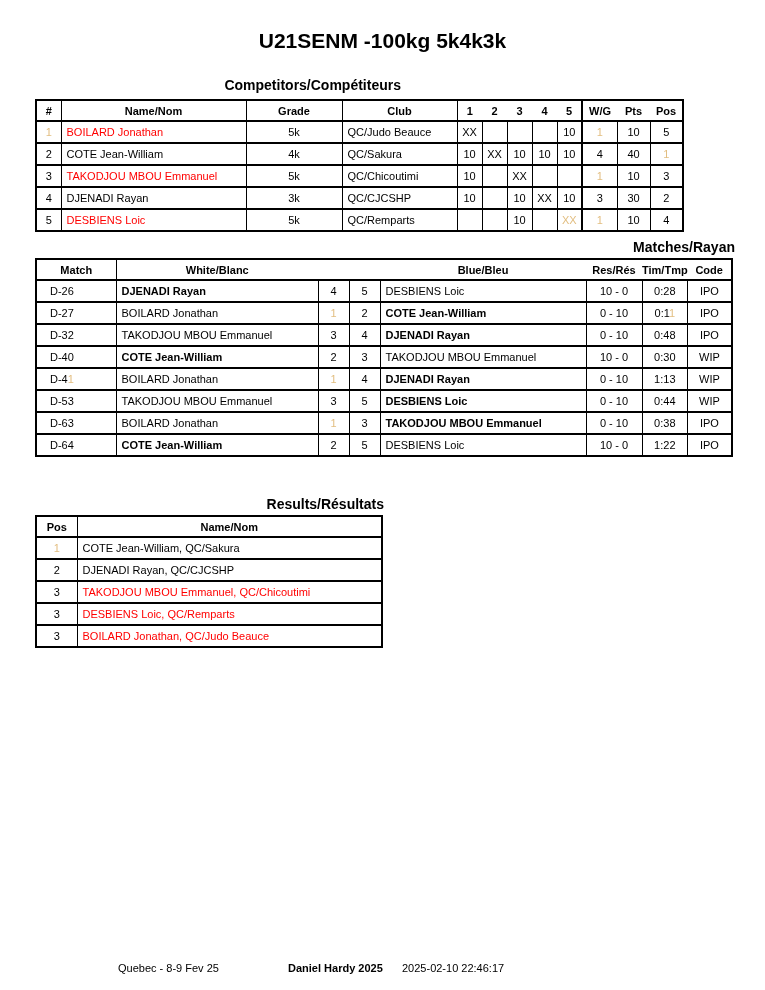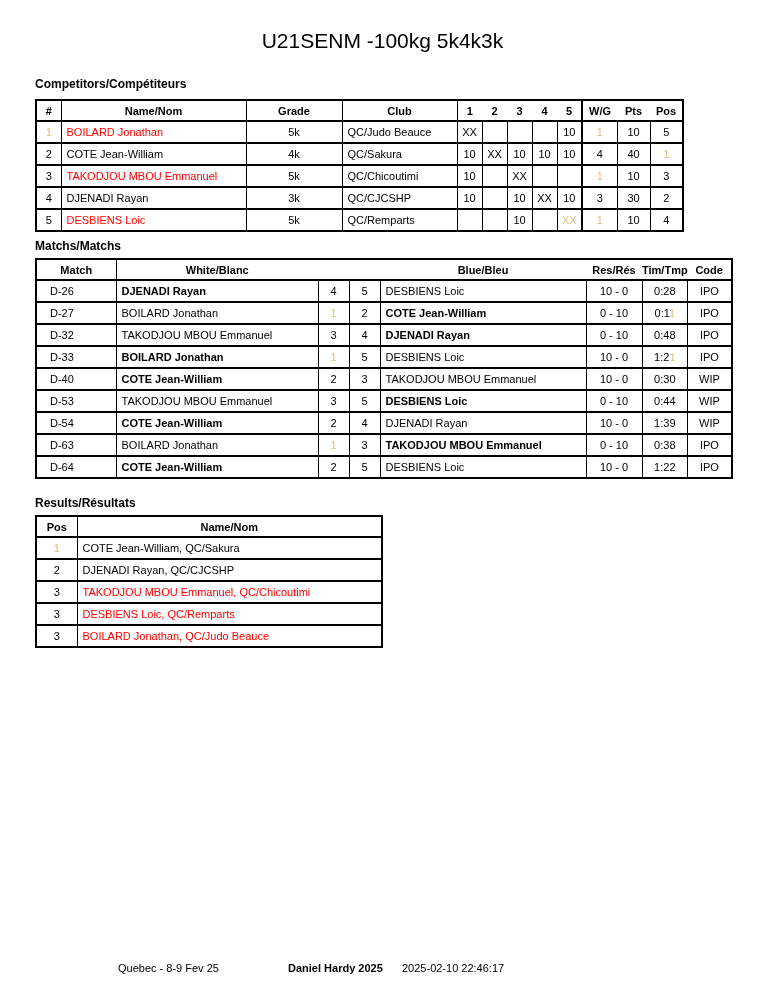--- a/index.html
+++ b/index.html
@@ -9,7 +9,7 @@
     --red:#ff0000;--tan:#e2be80;
   }
   .abs{position:absolute;}
-  #title{top:29px;left:0;width:765px;text-align:center;font-size:21px;font-weight:normal;}
+  #title{top:29px;left:0;width:765px;text-align:center;font-size:21px;font-weight:bold;}
   .section-heading{font-size:12px;font-weight:bold;text-align:left;}
   #comp-heading{top:77px;left:35px;width:366px;}
   #match-heading{top:239px;left:35px;width:700px;}

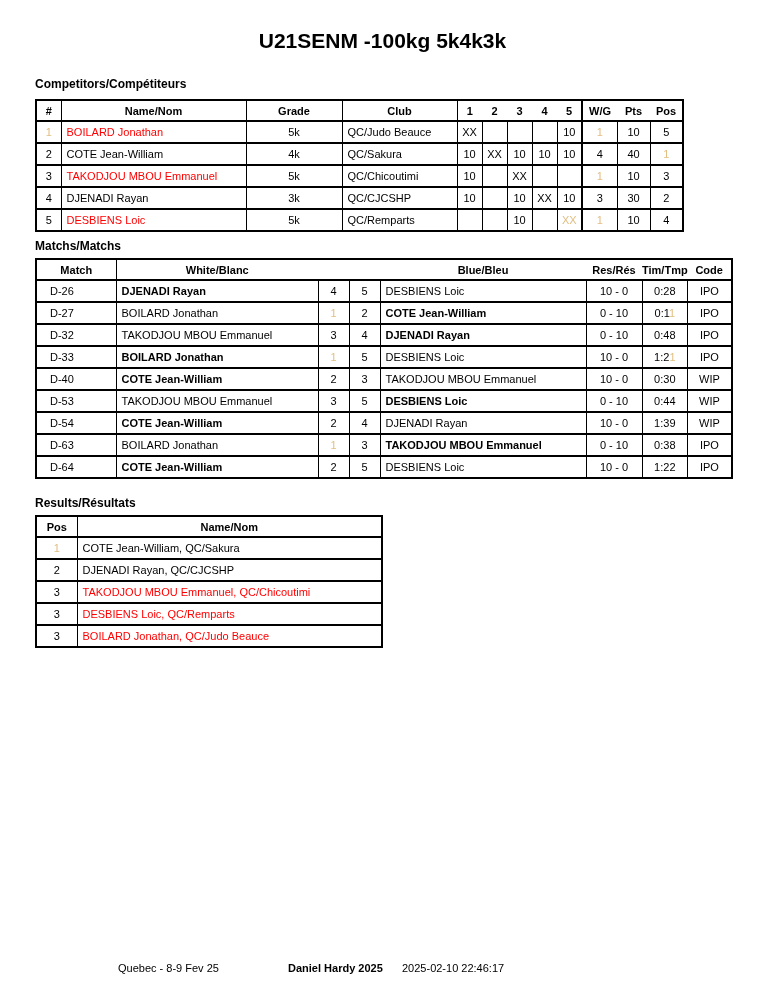--- a/index.html
+++ b/index.html
@@ -10,7 +10,7 @@
   }
   .abs{position:absolute;}
   #title{top:29px;left:0;width:765px;text-align:center;font-size:21px;font-weight:bold;}
-  .section-heading{font-size:12px;font-weight:bold;text-align:left;}
+  .section-heading{font-size:14px;font-weight:bold;text-align:right;}
   #comp-heading{top:77px;left:35px;width:366px;}
   #match-heading{top:239px;left:35px;width:700px;}
   #results-heading{top:496px;left:35px;width:349px;}

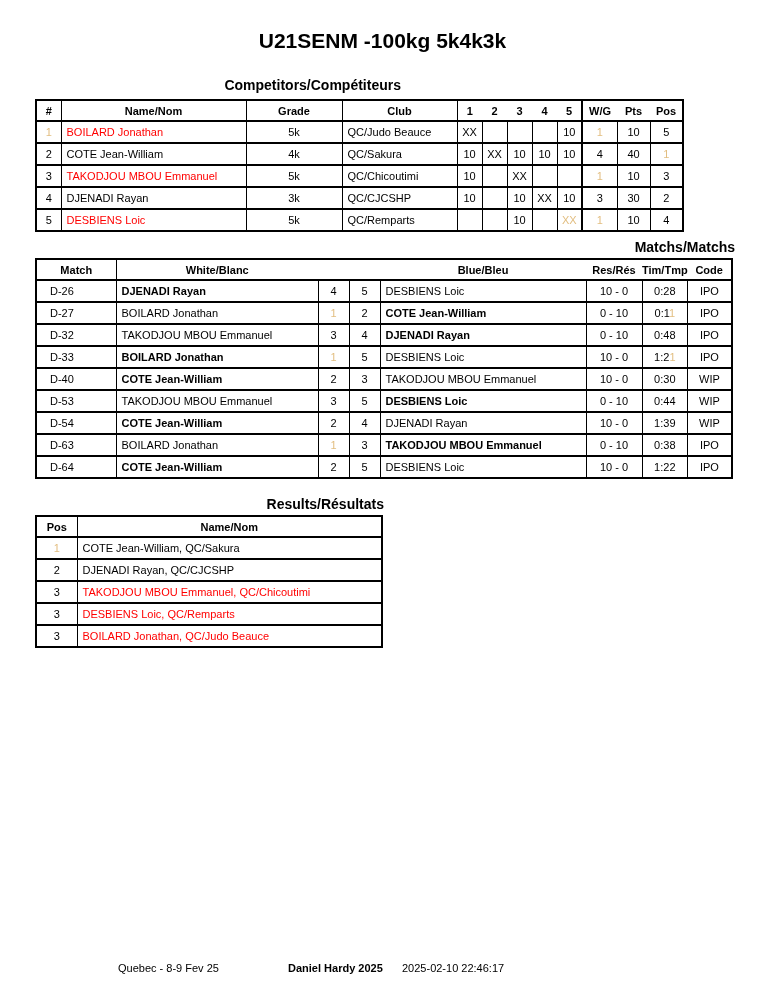--- a/index.html
+++ b/index.html
@@ -145,7 +145,7 @@
     </tbody>
 </table>
 
-<div class="abs section-heading" id="match-heading">Matchs/Matchs</div>
+<div class="abs section-heading" id="match-heading">Matches/Rayan</div>
 
 <table class="abs" id="matches-table">
   <colgroup>

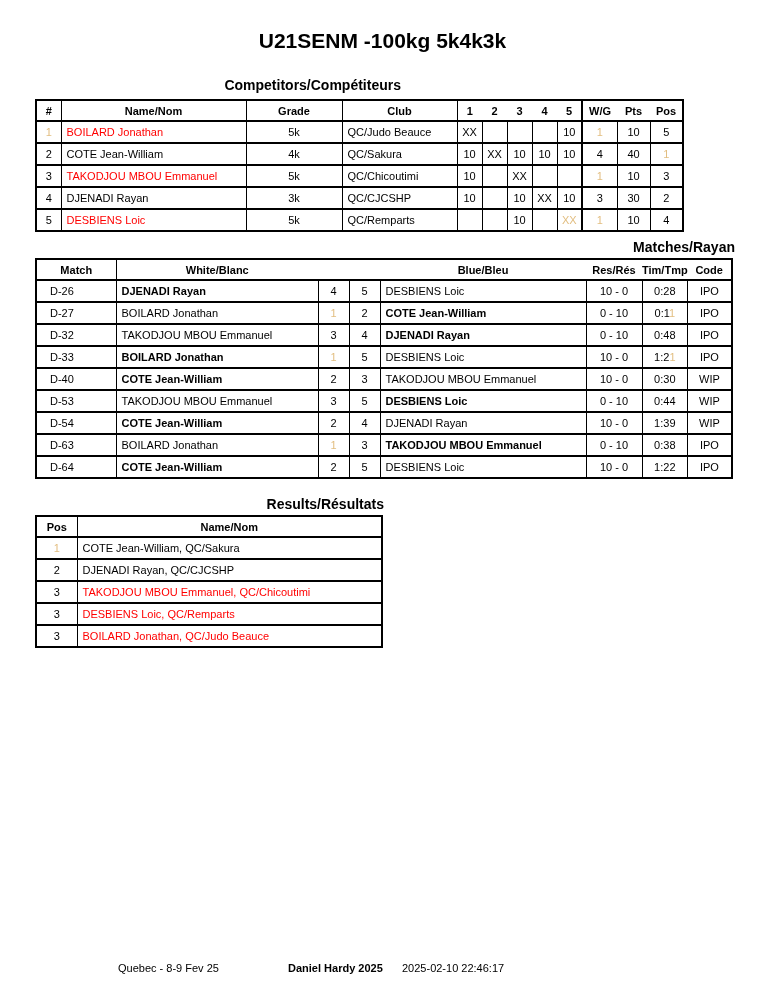--- a/index.html
+++ b/index.html
@@ -202,16 +202,6 @@
         <td>IPO</td>
       </tr>
       <tr>
-        <td class="lm">D-33</td>
-        <td class="l bold">BOILARD Jonathan</td>
-        <td><span class="tan">1</span></td>
-        <td>5</td>
-        <td class="l">DESBIENS Loic</td>
-        <td>10 - 0</td>
-        <td>1:2<span class="tan">1</span></td>
-        <td>IPO</td>
-      </tr>
-      <tr>
         <td class="lm">D-40</td>
         <td class="l bold">COTE Jean-William</td>
         <td>2</td>

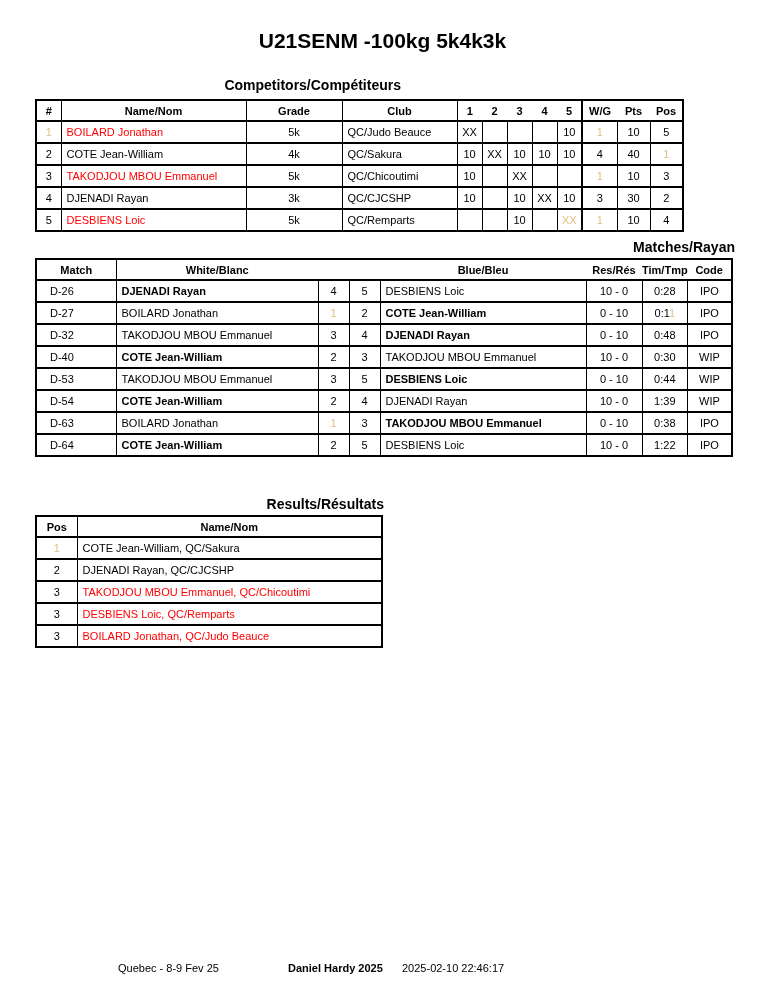--- a/index.html
+++ b/index.html
@@ -212,6 +212,16 @@
         <td>WIP</td>
       </tr>
       <tr>
+        <td class="lm">D-4<span class="tan">1</span></td>
+        <td class="l">BOILARD Jonathan</td>
+        <td><span class="tan">1</span></td>
+        <td>4</td>
+        <td class="l bold">DJENADI Rayan</td>
+        <td>0 - 10</td>
+        <td>1:13</td>
+        <td>WIP</td>
+      </tr>
+      <tr>
         <td class="lm">D-53</td>
         <td class="l">TAKODJOU MBOU Emmanuel</td>
         <td>3</td>

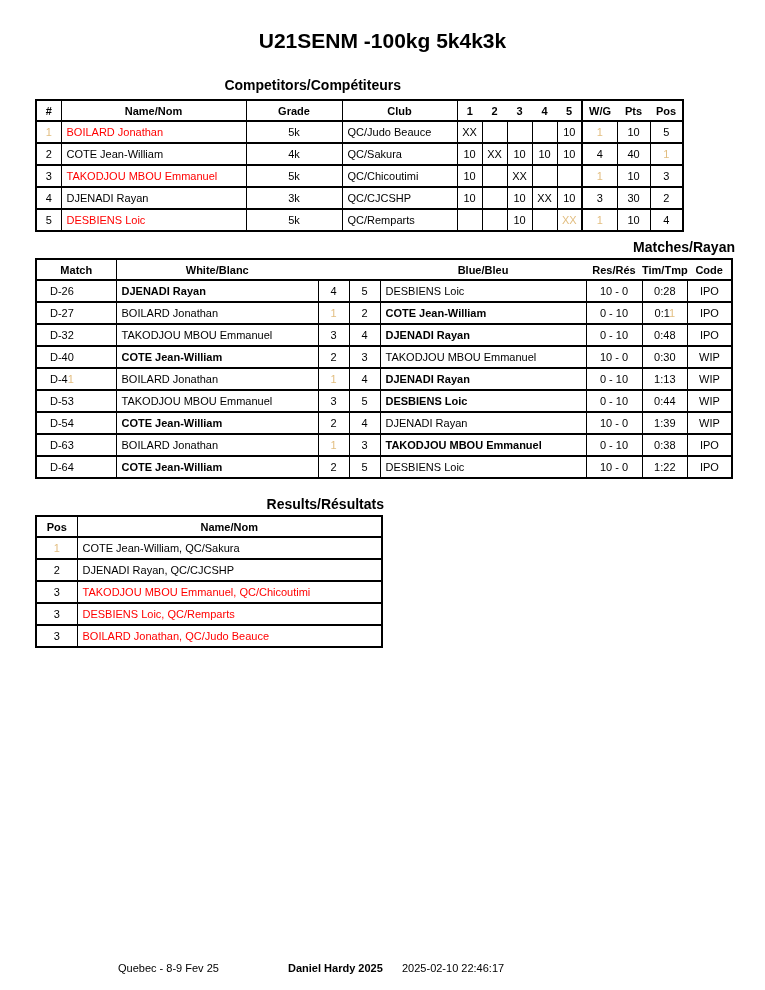--- a/index.html
+++ b/index.html
@@ -232,16 +232,6 @@
         <td>WIP</td>
       </tr>
       <tr>
-        <td class="lm">D-54</td>
-        <td class="l bold">COTE Jean-William</td>
-        <td>2</td>
-        <td>4</td>
-        <td class="l">DJENADI Rayan</td>
-        <td>10 - 0</td>
-        <td>1:39</td>
-        <td>WIP</td>
-      </tr>
-      <tr>
         <td class="lm">D-63</td>
         <td class="l">BOILARD Jonathan</td>
         <td><span class="tan">1</span></td>

